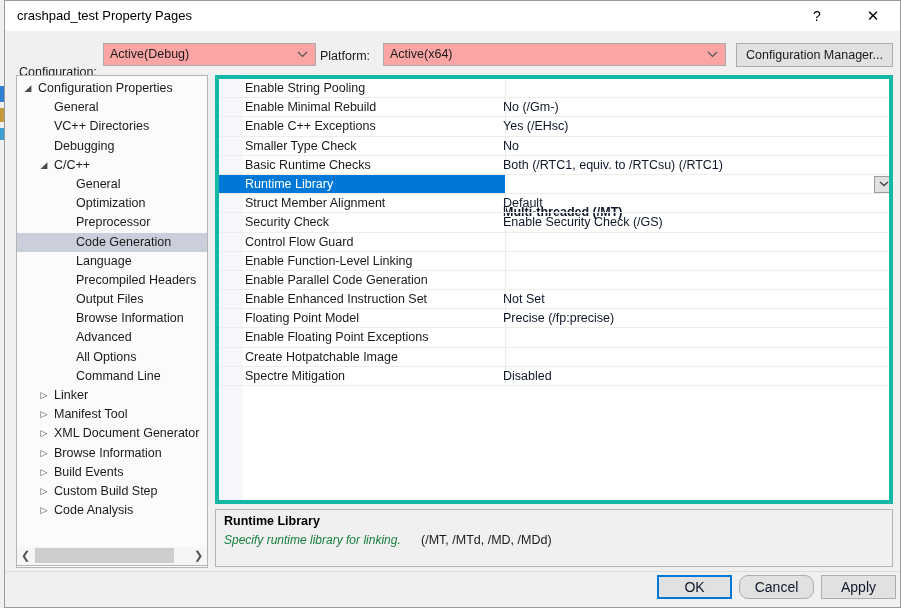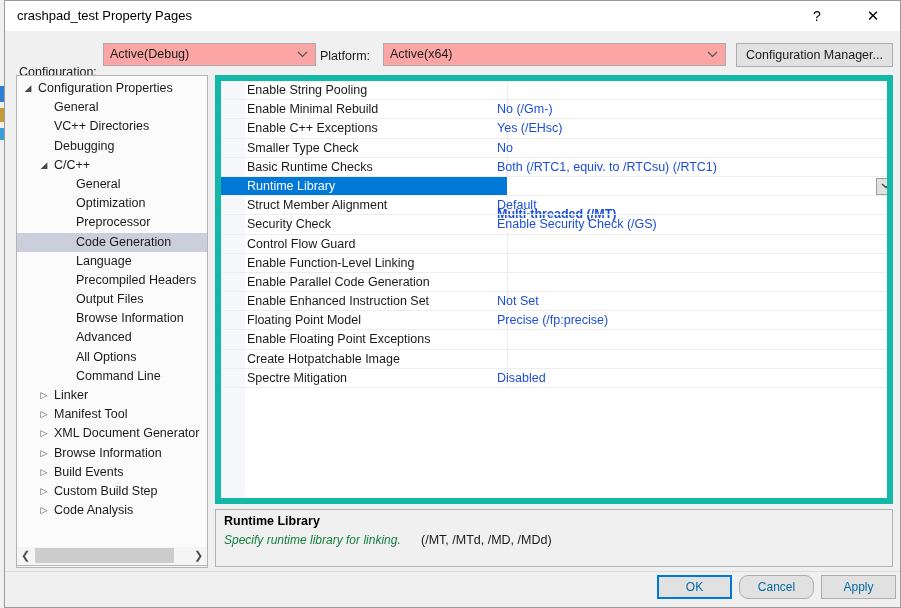--- a/index.html
+++ b/index.html
@@ -191,7 +191,7 @@
     left: 210px; top: 74px;
     width: 678px; height: 429px;
     background: #ffffff;
-    border: 6px solid #14b8a6;
+    border: 4px solid #14b8a6;
     box-sizing: border-box;
     overflow: hidden;
   }

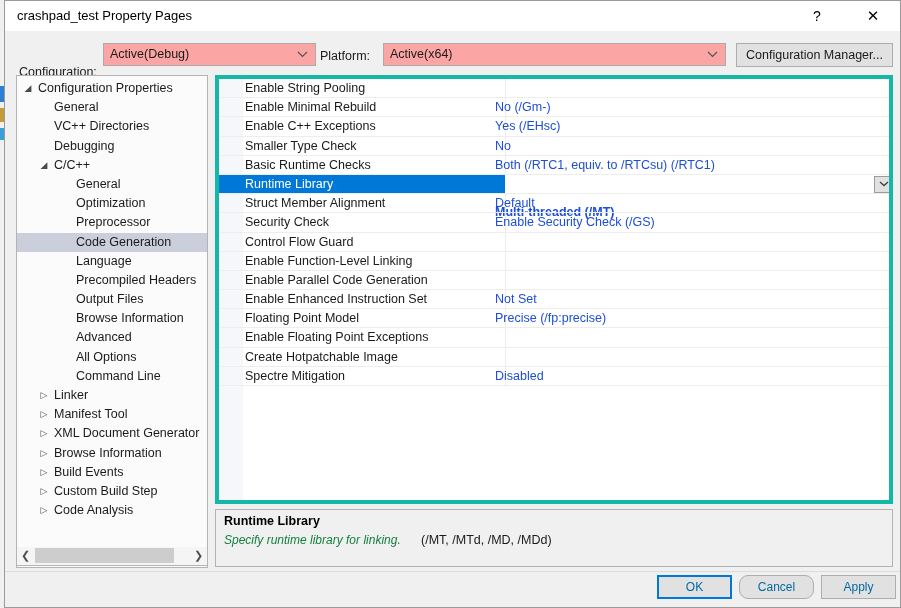--- a/index.html
+++ b/index.html
@@ -237,12 +237,12 @@
   }
   .grid-row .pval {
     position: absolute;
-    left: 276px; top: 0;
+    left: 284px; top: 0;
     right: 2px;
     height: 18.2px;
     line-height: 18.2px;
     font-size: 12.5px;
-    color: #1d4ed8;
+    color: #0f172a;
     white-space: nowrap;
     overflow: hidden;
   }

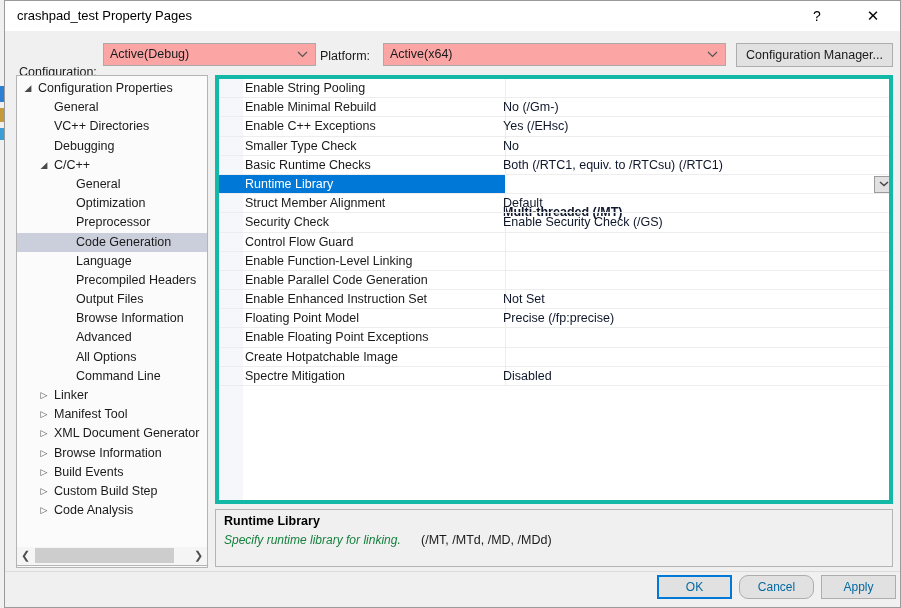--- a/index.html
+++ b/index.html
@@ -318,8 +318,8 @@
     border: 1px solid #adadad;
     box-sizing: border-box;
     font-family: "Liberation Sans", sans-serif;
-    font-size: 12px;
-    color: #0369a1;
+    font-size: 14px;
+    color: #0f172a;
     cursor: default;
   }
   #ok-button     { left: 652px; border: 2px solid #0078d7; background: #e1e1e1; }

